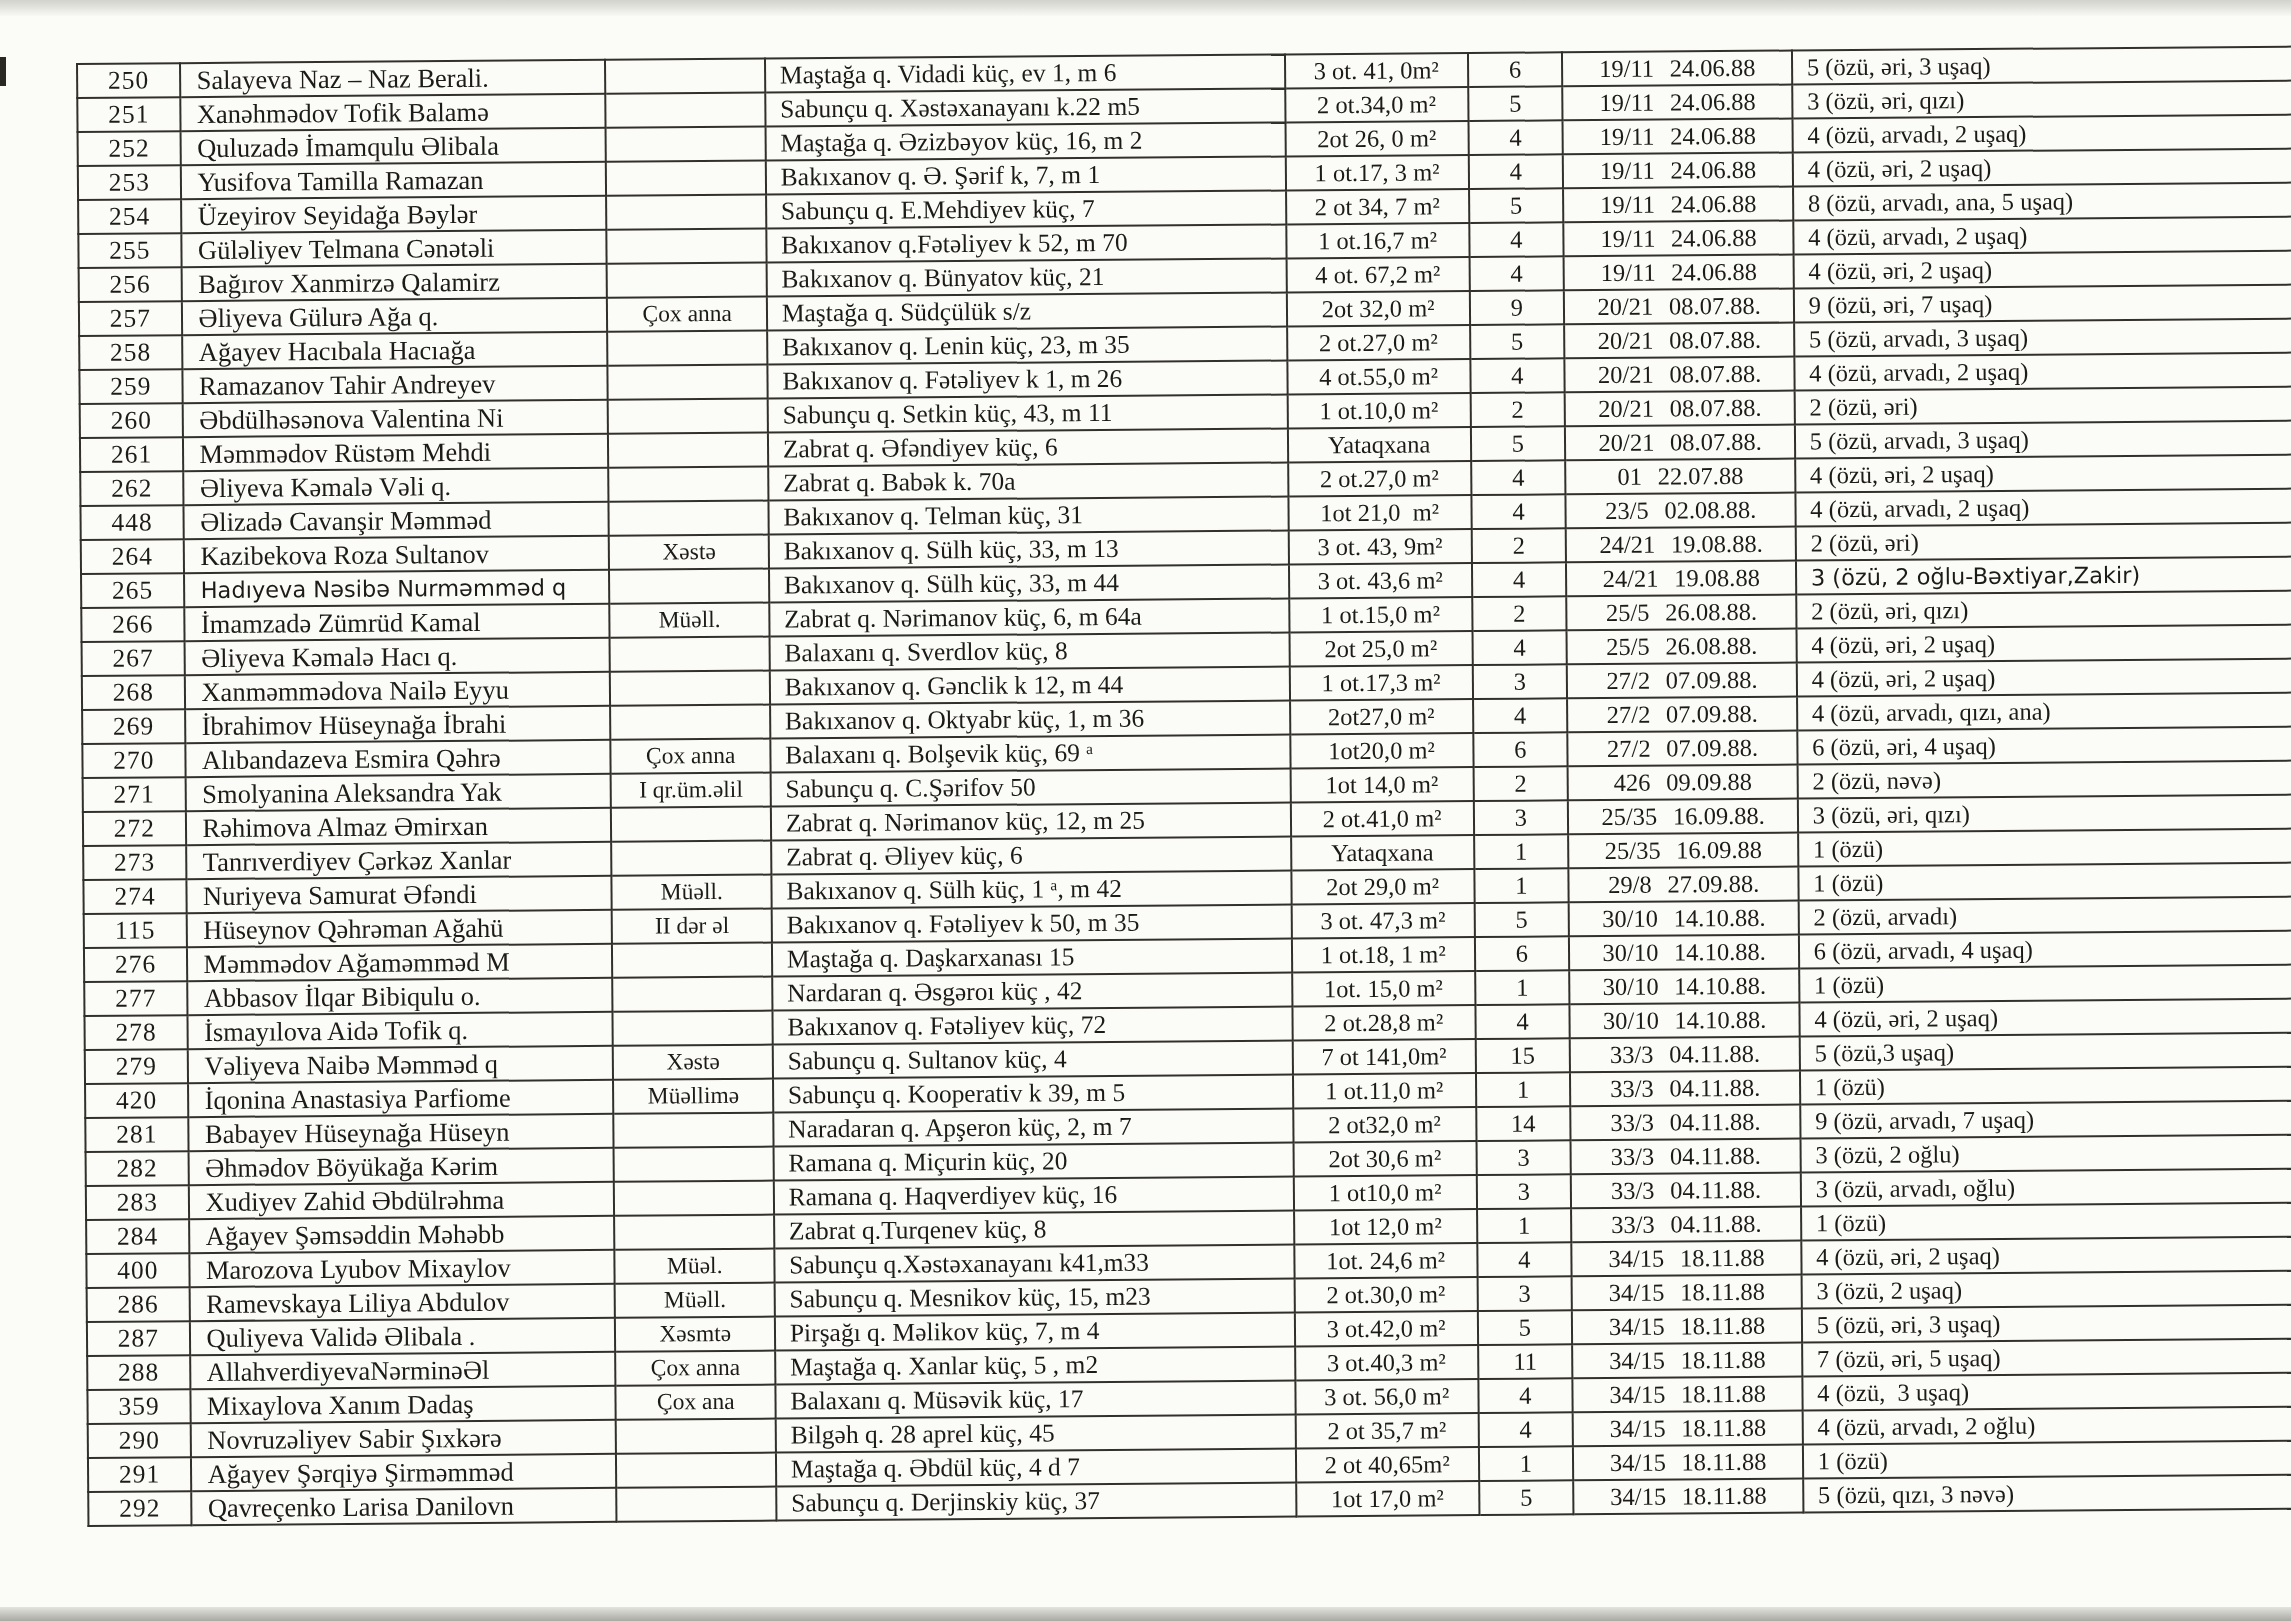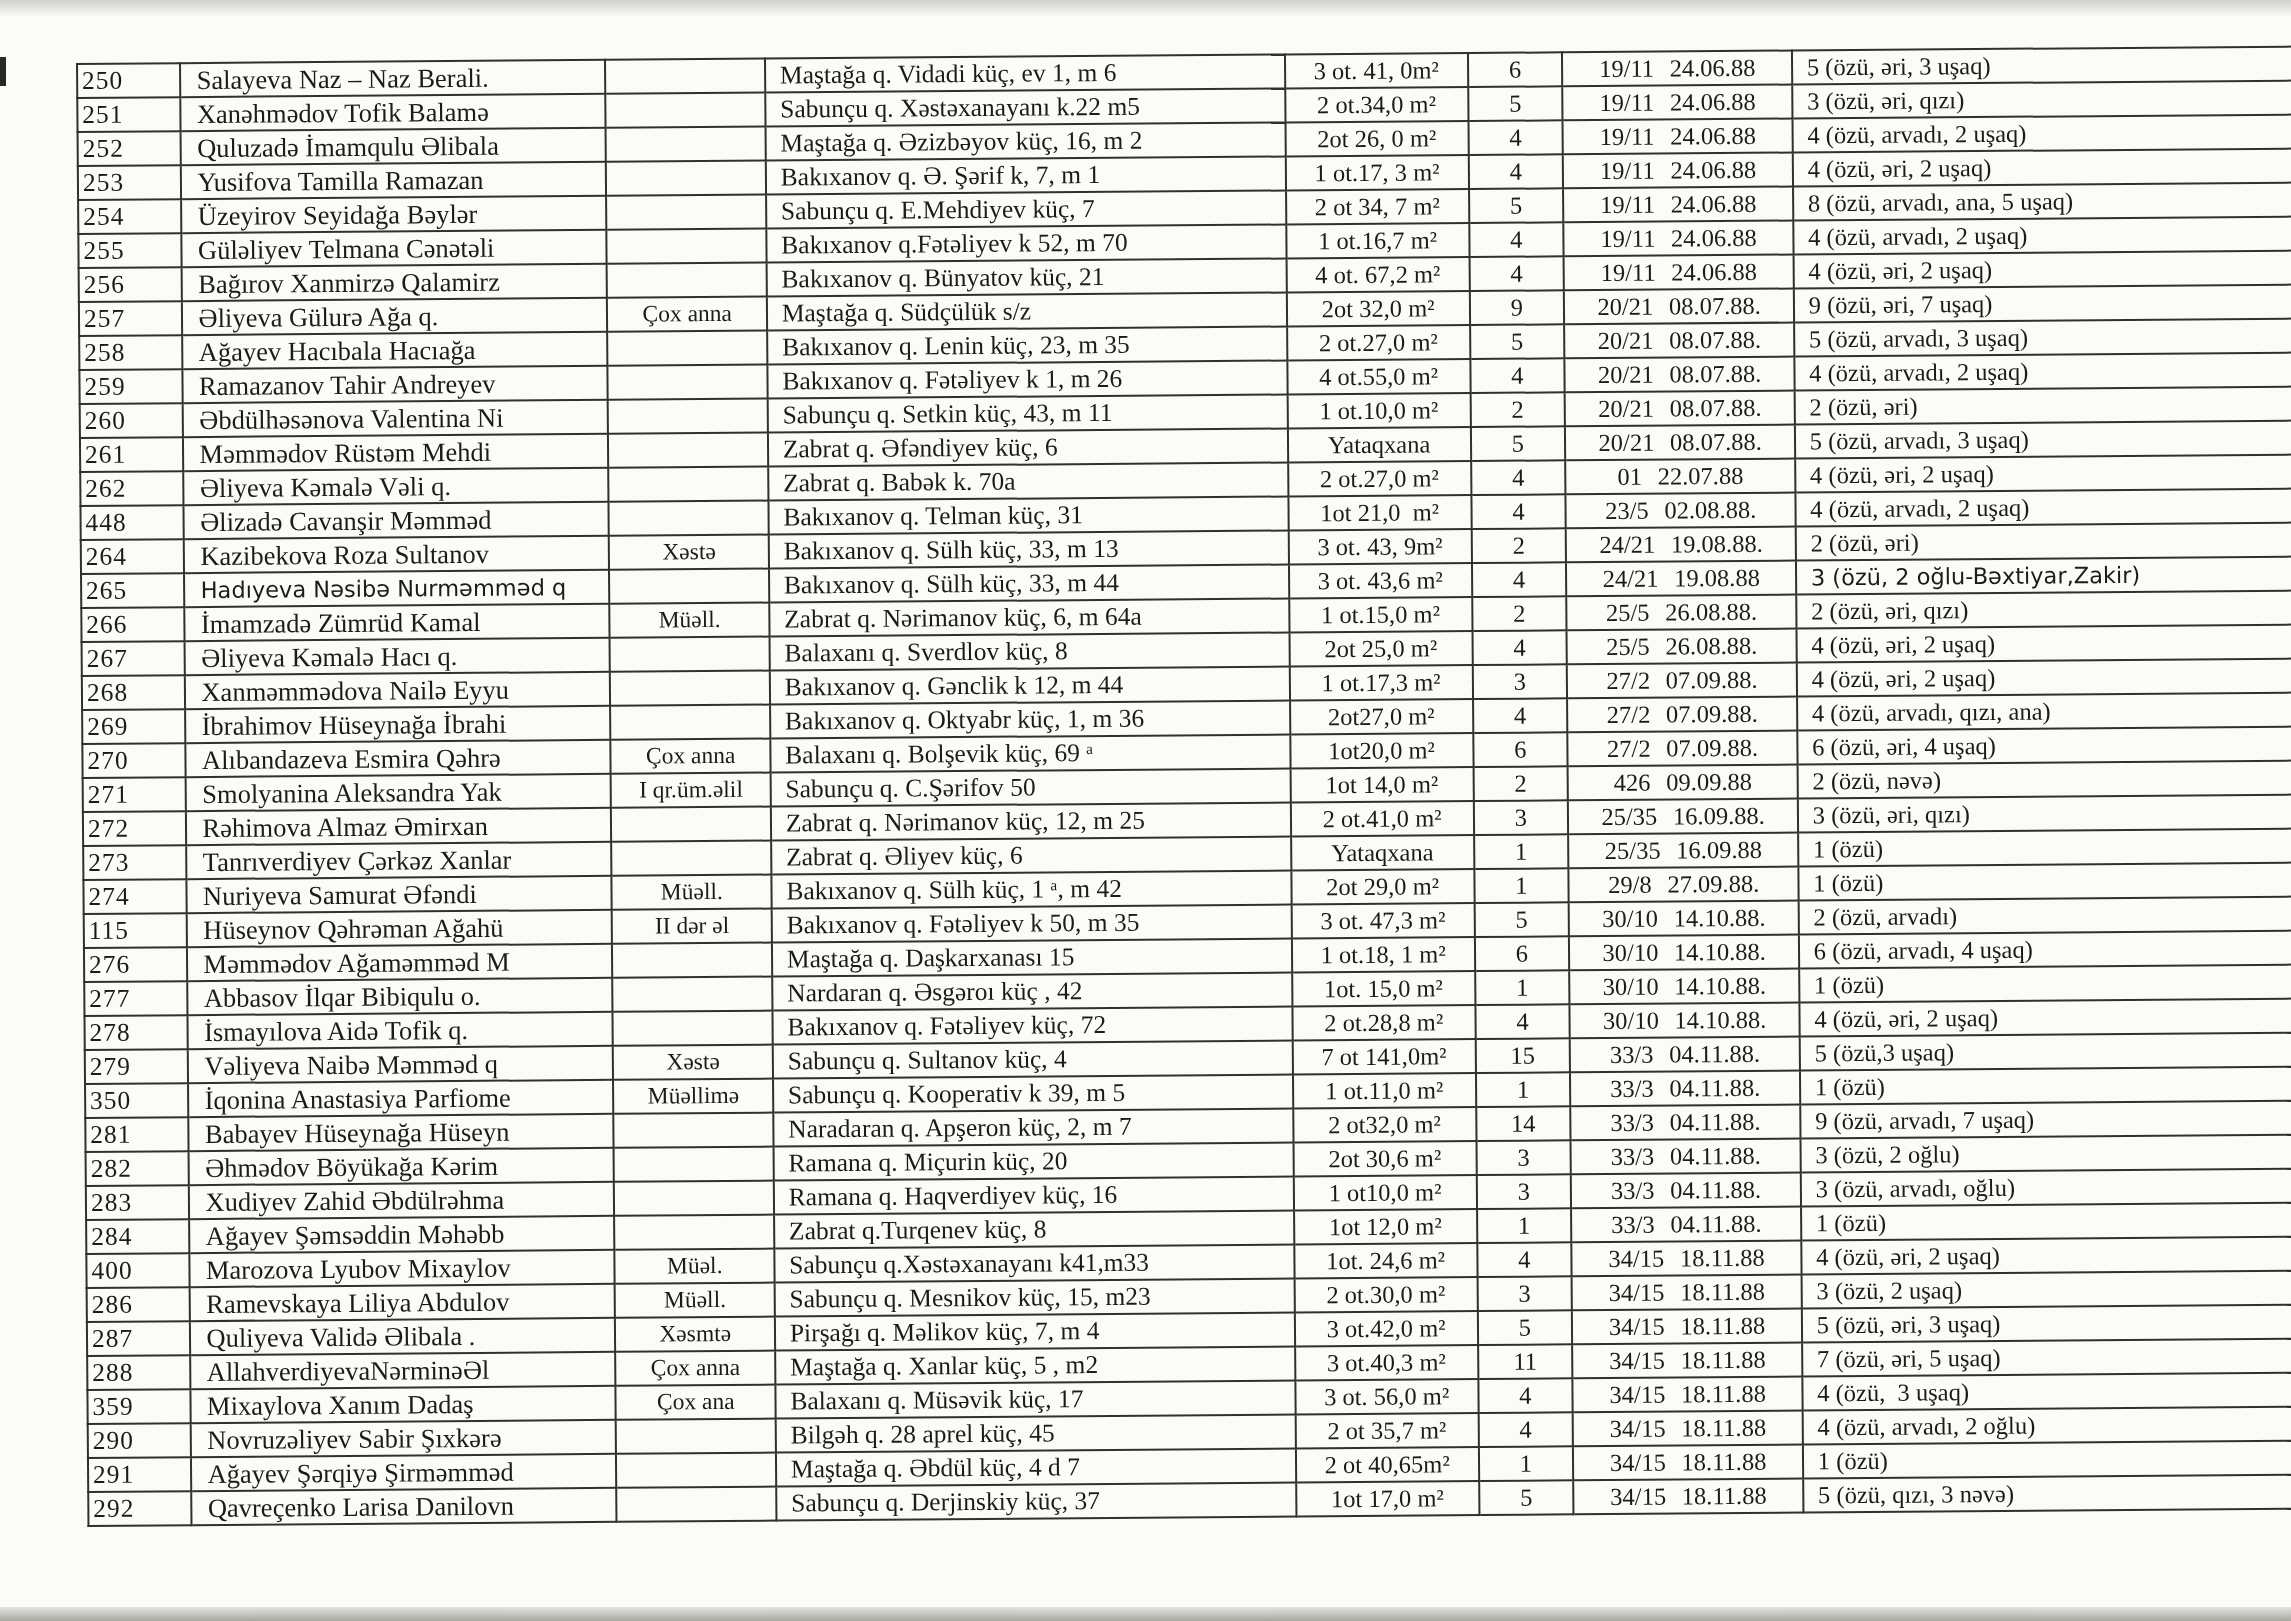--- a/index.html
+++ b/index.html
@@ -33,7 +33,7 @@
     vertical-align:middle;
   }
   tr{height:34px;}
-  .c-no{width:93px;font-size:25.5px;letter-spacing:1px;}
+  .c-no{width:93px;text-align:center;font-size:25.5px;letter-spacing:1px;}
   .c-name{width:404px;padding-left:15.7px;font-size:26.5px;}
   .c-status{width:150px;text-align:center;font-size:23.5px;}
   .c-address{width:500px;padding-left:13.7px;font-size:25.5px;}

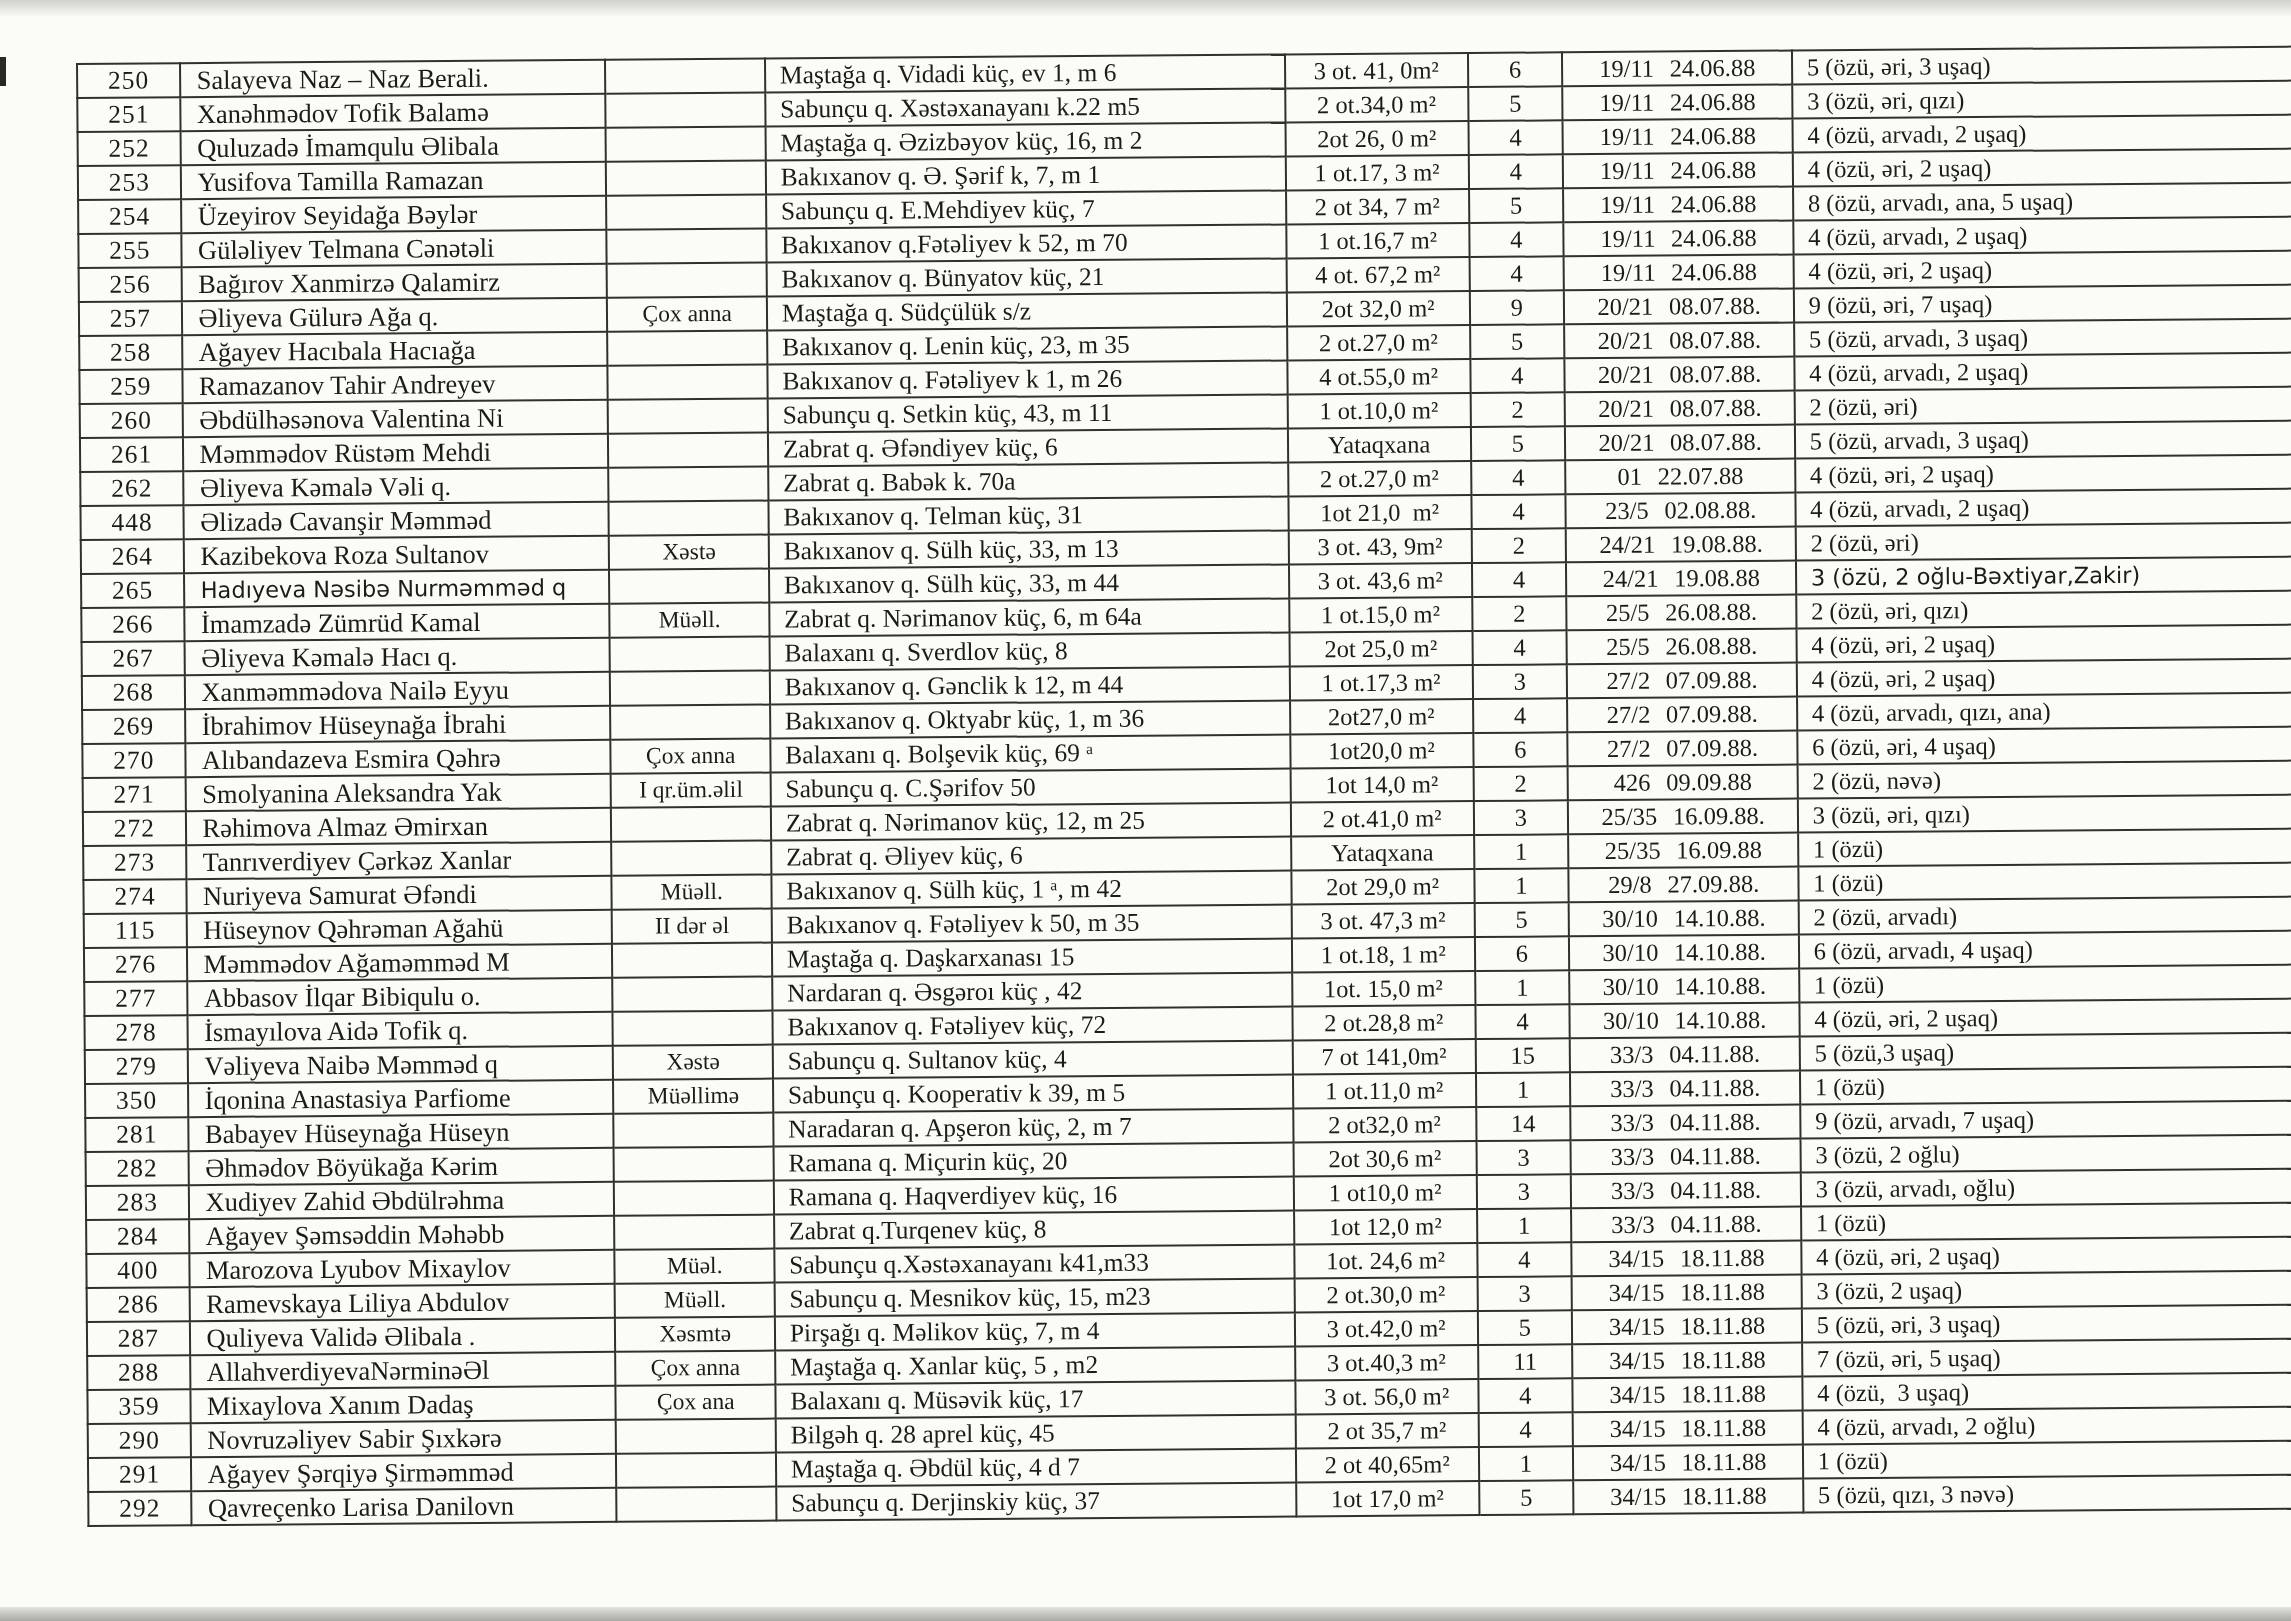--- a/index.html
+++ b/index.html
@@ -354,7 +354,7 @@
           <td class="c-family">5 (özü,3 uşaq)</td>
         </tr>
         <tr>
-          <td class="c-no">350</td>
+          <td class="c-no">420</td>
           <td class="c-name">İqonina Anastasiya Parfiome</td>
           <td class="c-status">Müəllimə</td>
           <td class="c-address">Sabunçu q. Kooperativ k 39, m 5</td>

